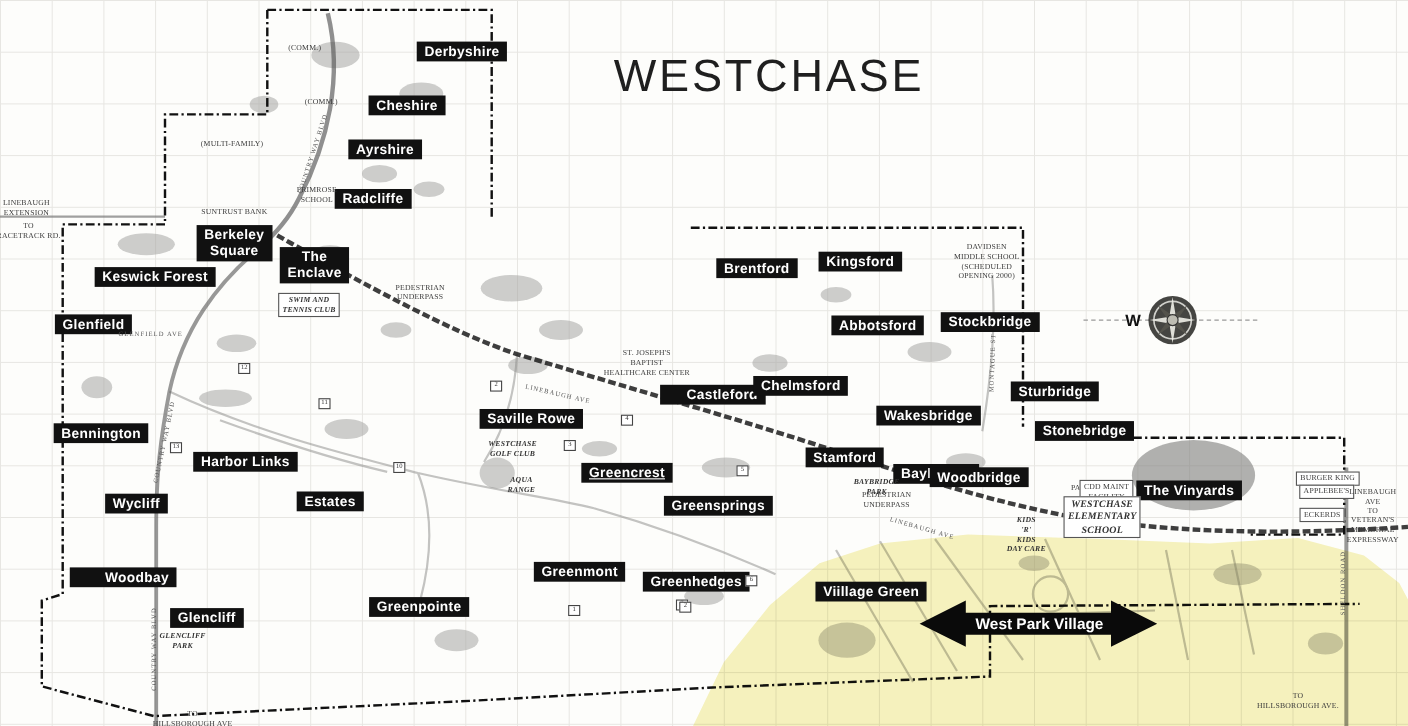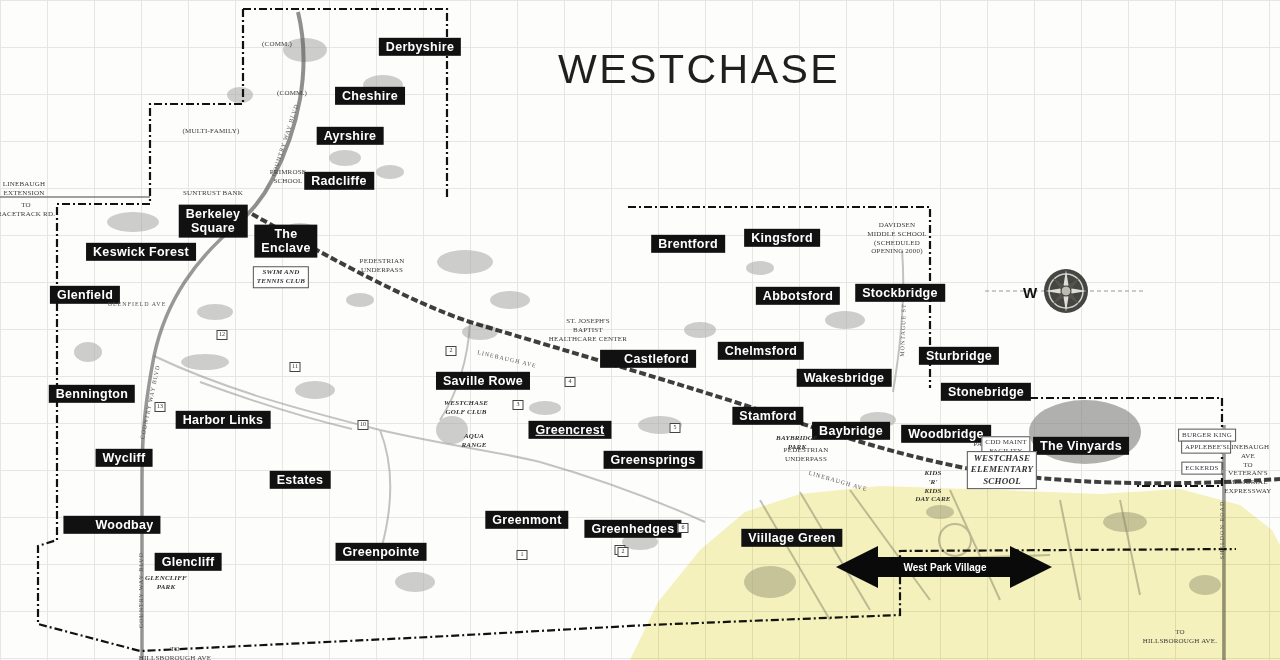--- a/index.html
+++ b/index.html
@@ -175,7 +175,7 @@
       <div class="place-label" style="left: 798px; top: 296px;">Abbotsford</div>
       <div class="place-label" style="left: 900px; top: 293px;">Stockbridge</div>
       <div class="place-label" style="left: 648px; top: 359px; padding-left: 24px;">Castleford</div>
-      <div class="place-label" style="left: 761px; top: 351px;">Chelmsford</div>
+      <div class="place-label" style="left: 728px; top: 351px;">Chelmsford</div>
       <div class="place-label" style="left: 959px; top: 356px;">Sturbridge</div>
       <div class="place-label" style="left: 844px; top: 378px;">Wakesbridge</div>
       <div class="place-label" style="left: 768px; top: 416px;">Stamford</div>

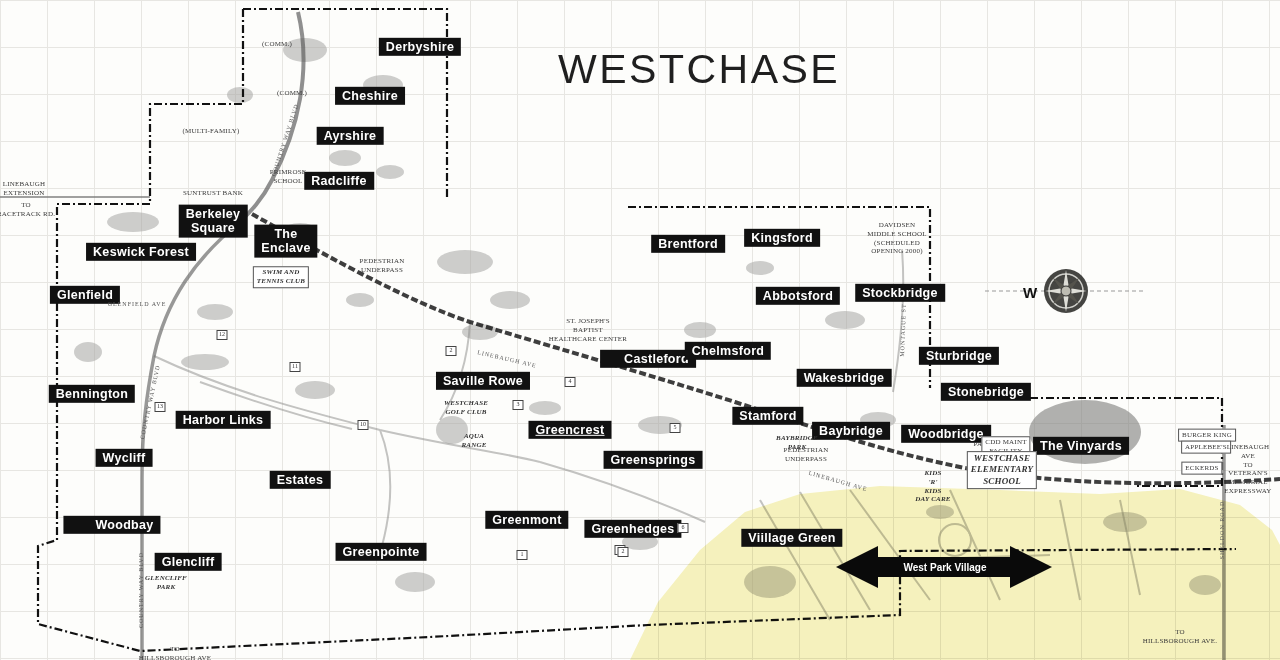--- a/index.html
+++ b/index.html
@@ -181,7 +181,7 @@
       <div class="place-label" style="left: 768px; top: 416px;">Stamford</div>
       <div class="place-label" style="left: 851px; top: 431px;">Baybridge</div>
       <div class="place-label" style="left: 986px; top: 392px;">Stonebridge</div>
-      <div class="place-label" style="left: 946px; top: 434px;">Woodbridge</div>
+      <div class="place-label" style="left: 890px; top: 434px;">Woodbridge</div>
       <div class="place-label" style="left: 1081px; top: 446px;">The Vinyards</div>
       <div class="small-label plain" style="left: 277px; top: 44px;">(COMM.)</div>
       <div class="small-label plain" style="left: 292px; top: 93px;">(COMM.)</div>

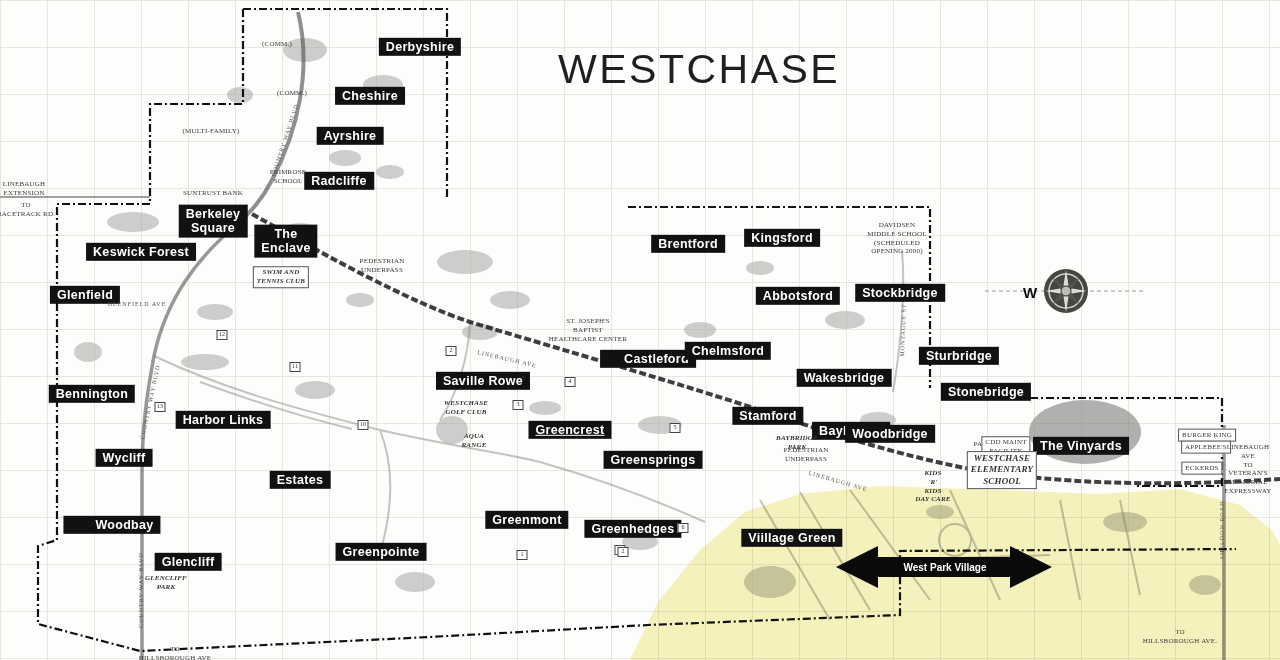--- a/index.html
+++ b/index.html
@@ -160,7 +160,7 @@
       <div class="place-label" style="left: 92px; top: 394px;">Bennington</div>
       <div class="place-label" style="left: 223px; top: 420px;">Harbor Links</div>
       <div class="place-label" style="left: 124px; top: 458px;">Wycliff</div>
-      <div class="place-label" style="left: 300px; top: 480px;">Estates</div>
+      <div class="place-label" style="left: 300px; top: 456px;">Estates</div>
       <div class="place-label" style="left: 112px; top: 525px; padding-left: 32px;">Woodbay</div>
       <div class="place-label" style="left: 188px; top: 562px;">Glencliff</div>
       <div class="place-label" style="left: 455px; top: 381px; margin-left: 28px;">Saville Rowe</div>

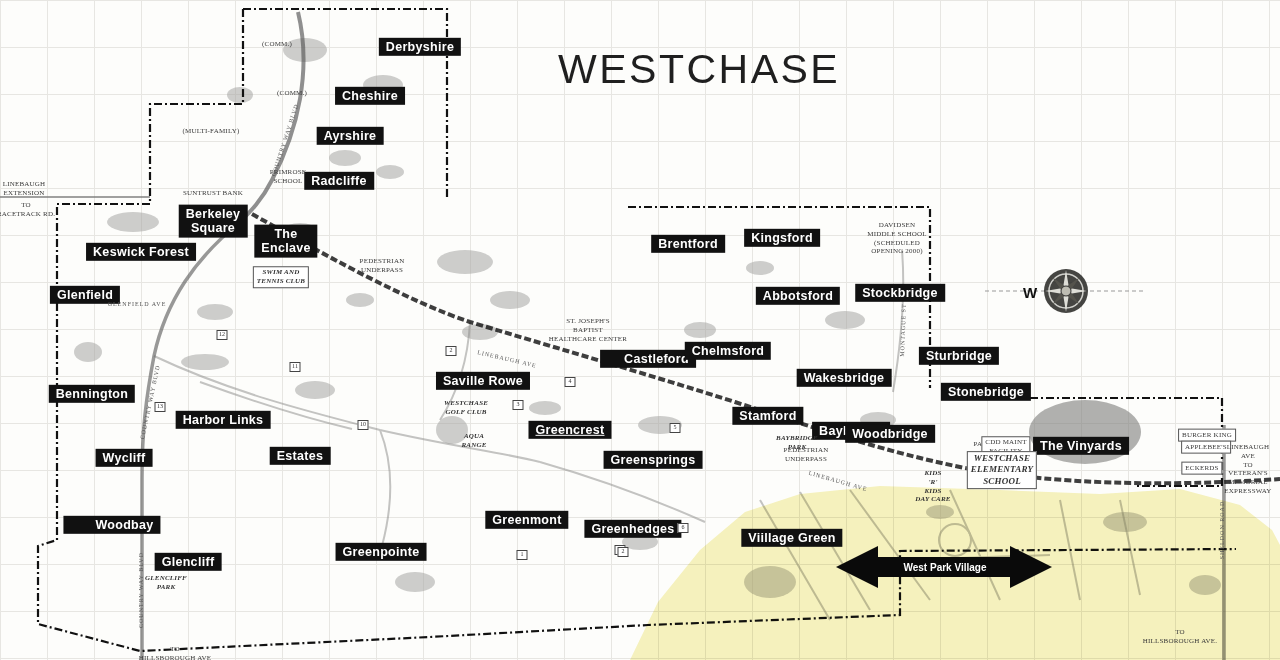--- a/index.html
+++ b/index.html
@@ -44,7 +44,7 @@
   }
   #arrow-text{
     position:absolute;left:945px;top:567px;transform:translate(-50%,-50%);
-    color:#fff;font-weight:bold;font-size:10px;white-space:nowrap;
+    color:#fff;font-weight:bold;font-size:14px;white-space:nowrap;
   }
   #compass{position:absolute;left:1042px;top:267px;}
   #compass-w{

